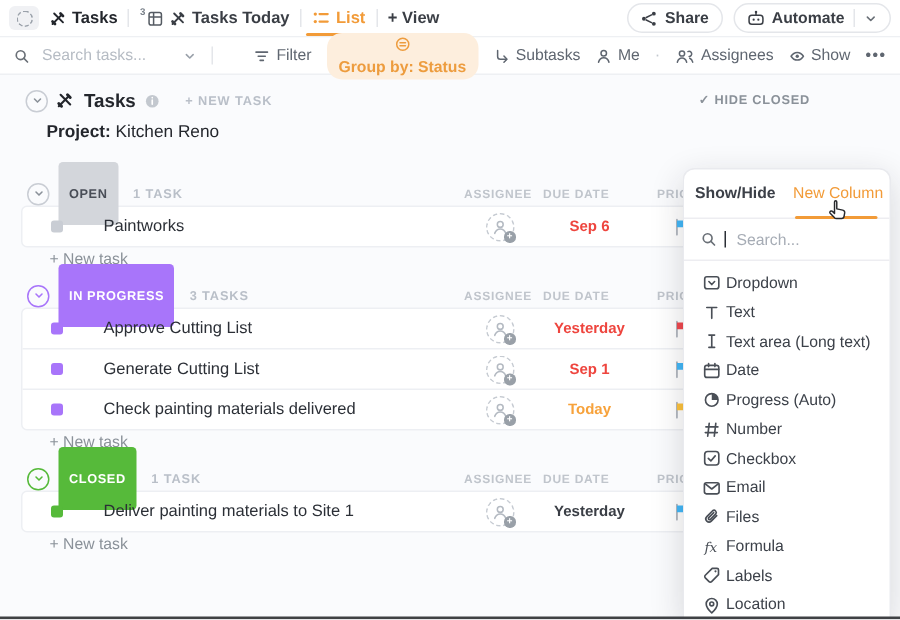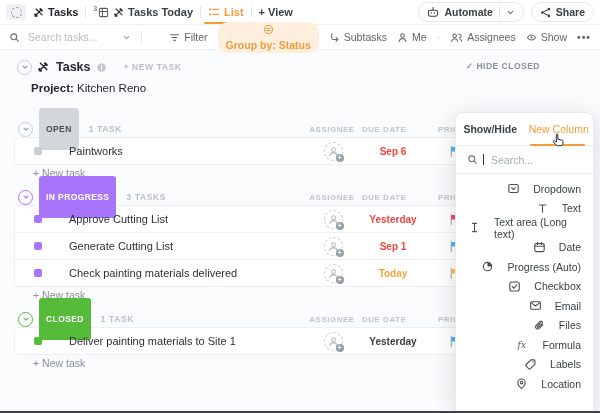--- a/index.html
+++ b/index.html
@@ -154,6 +154,15 @@
     </div>
     <div class="spacer"></div>
     <div class="pill">
+      <svg width="11" height="11" viewBox="0 0 12 12">
+          <circle cx="9.7" cy="2.3" r="1.4" fill="#3a3e45"></circle>
+          <circle cx="2.5" cy="6" r="1.4" fill="#3a3e45"></circle>
+          <circle cx="9.7" cy="9.7" r="1.4" fill="#3a3e45"></circle>
+          <path d="M3.8 5.3 8.4 3M3.8 6.7l4.6 2.3" stroke="#3a3e45" stroke-width="1.1"></path>
+        </svg>
+      <span>Share</span>
+    </div>
+    <div class="pill">
       <svg width="12" height="12" viewBox="0 0 13 12">
           <rect x="1.5" y="4" width="10" height="6.5" rx="2" fill="none" stroke="#3a3e45" stroke-width="1.1"></rect>
           <circle cx="4.8" cy="7.2" r="0.8" fill="#3a3e45"></circle>
@@ -166,15 +175,6 @@
       <svg width="9" height="9" viewBox="0 0 10 10">
           <path d="M2.5 3.8 5 6.3l2.5-2.5" fill="none" stroke="#6a7077" stroke-width="1.2" stroke-linecap="round" stroke-linejoin="round"></path>
         </svg>
-    </div>
-    <div class="pill">
-      <svg width="11" height="11" viewBox="0 0 12 12">
-          <circle cx="9.7" cy="2.3" r="1.4" fill="#3a3e45"></circle>
-          <circle cx="2.5" cy="6" r="1.4" fill="#3a3e45"></circle>
-          <circle cx="9.7" cy="9.7" r="1.4" fill="#3a3e45"></circle>
-          <path d="M3.8 5.3 8.4 3M3.8 6.7l4.6 2.3" stroke="#3a3e45" stroke-width="1.1"></path>
-        </svg>
-      <span>Share</span>
     </div>
   </div>
 

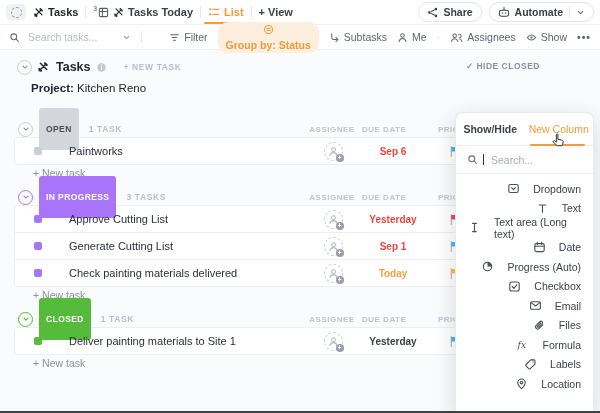--- a/index.html
+++ b/index.html
@@ -104,8 +104,8 @@
   .panel-search input{border:none;outline:none;width:80px;font:10.5px "Liberation Sans",sans-serif;background:transparent;}
   .panel-search input::placeholder{color:#a6acb5;}
   .panel-items{padding-top:5px;}
-  .panel-item{height:19.5px;display:flex;align-items:center;gap:13px;padding:0 12px;font-size:10.5px;
-              color:#3c4149;cursor:pointer;justify-content:flex-end;}
+  .panel-item{height:19.5px;display:flex;align-items:center;gap:3px;padding:0 12px;font-size:10.5px;
+              color:#3c4149;cursor:pointer;}
   .pi{color:#4a4f57;fill:none;stroke:currentColor;stroke-width:1.1;stroke-linecap:round;stroke-linejoin:round;flex:0 0 auto;}
 
   .bottom-edge{position:absolute;left:0;right:0;bottom:0;height:2px;background:#3f4144;z-index:9;}

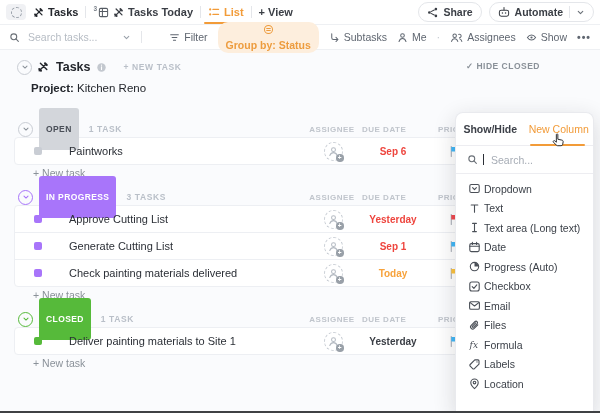--- a/index.html
+++ b/index.html
@@ -477,6 +477,12 @@
       </div>
       <div class="panel-item">
         <svg class="pi" width="13" height="13" viewBox="0 0 13 13">
+            <path d="M4.8 2.2 3.8 10.8M9.2 2.2 8.2 10.8M2.6 4.6h8M2.2 8.4h8"></path>
+          </svg>
+        <span>Number</span>
+      </div>
+      <div class="panel-item">
+        <svg class="pi" width="13" height="13" viewBox="0 0 13 13">
             <rect x="1.8" y="2" width="9.4" height="9" rx="2"></rect>
             <path d="M4.2 6.6l1.7 1.7 2.9-3.4"></path>
           </svg>

